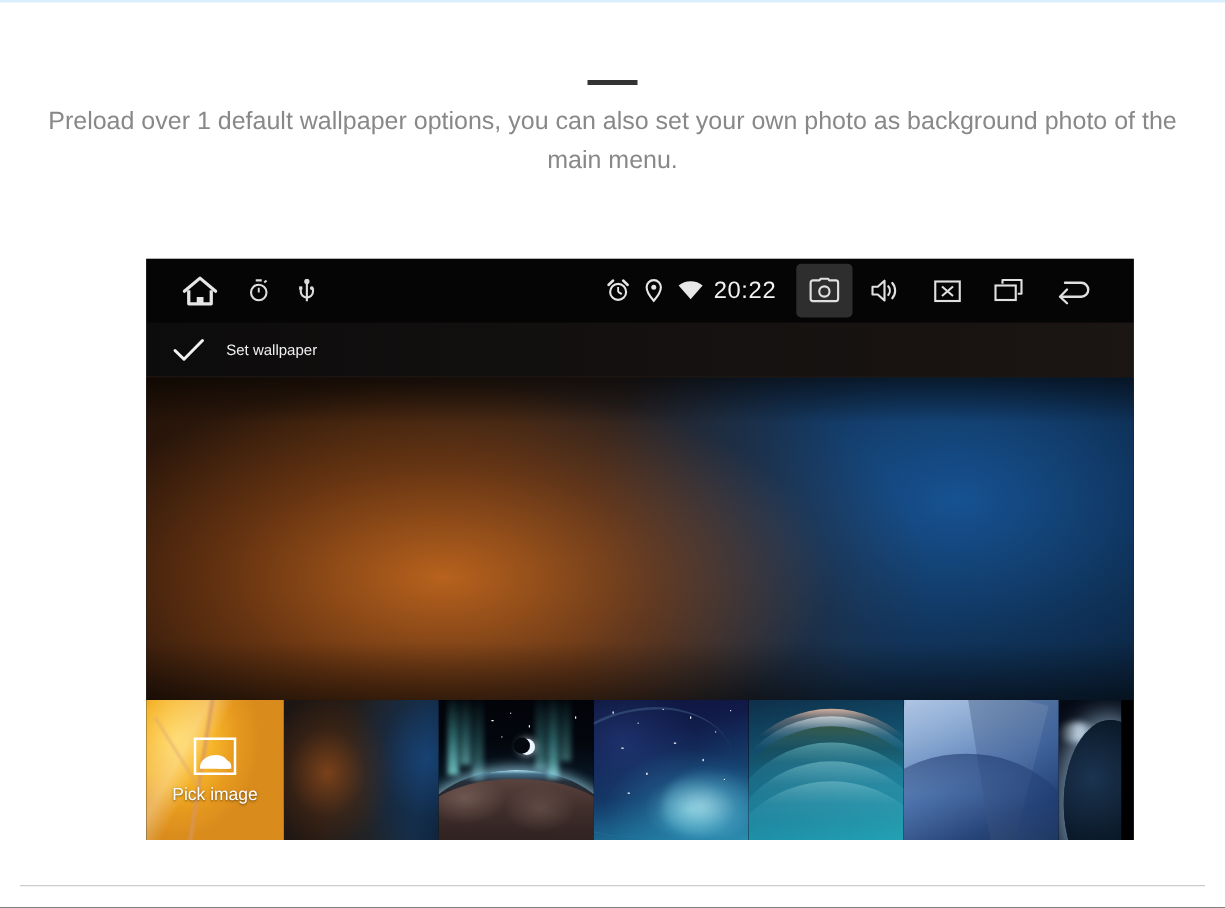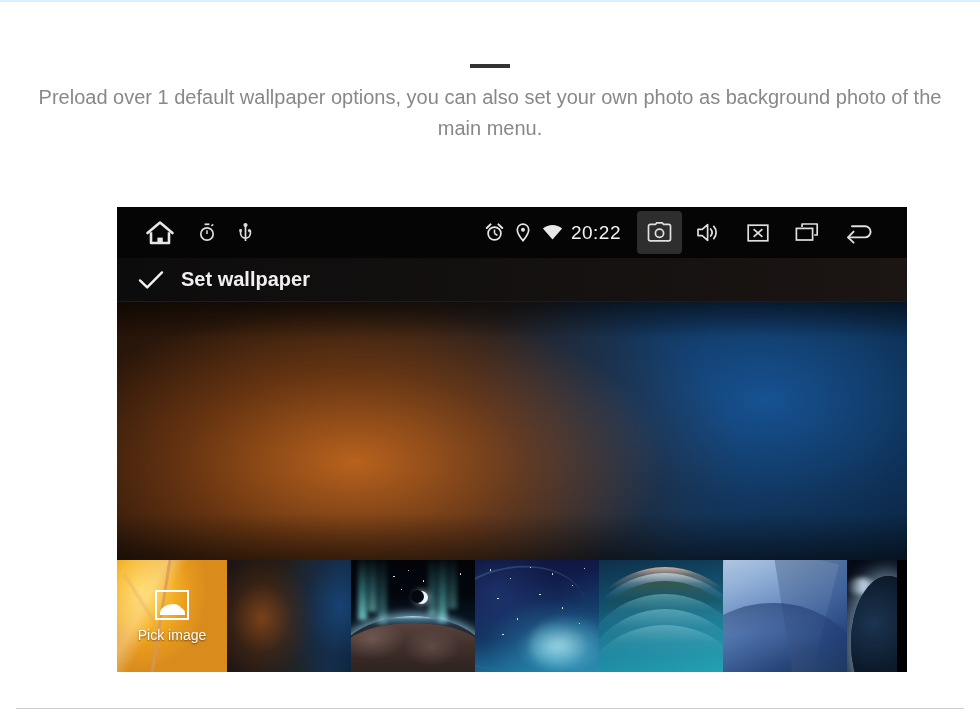--- a/index.html
+++ b/index.html
@@ -140,9 +140,9 @@
   }
 
   .action-label {
-    font-size: 20px;
+    font-size: 12px;
     color: #f0f0f0;
-    font-weight: bold;
+    font-weight: normal;
   }
 
   

